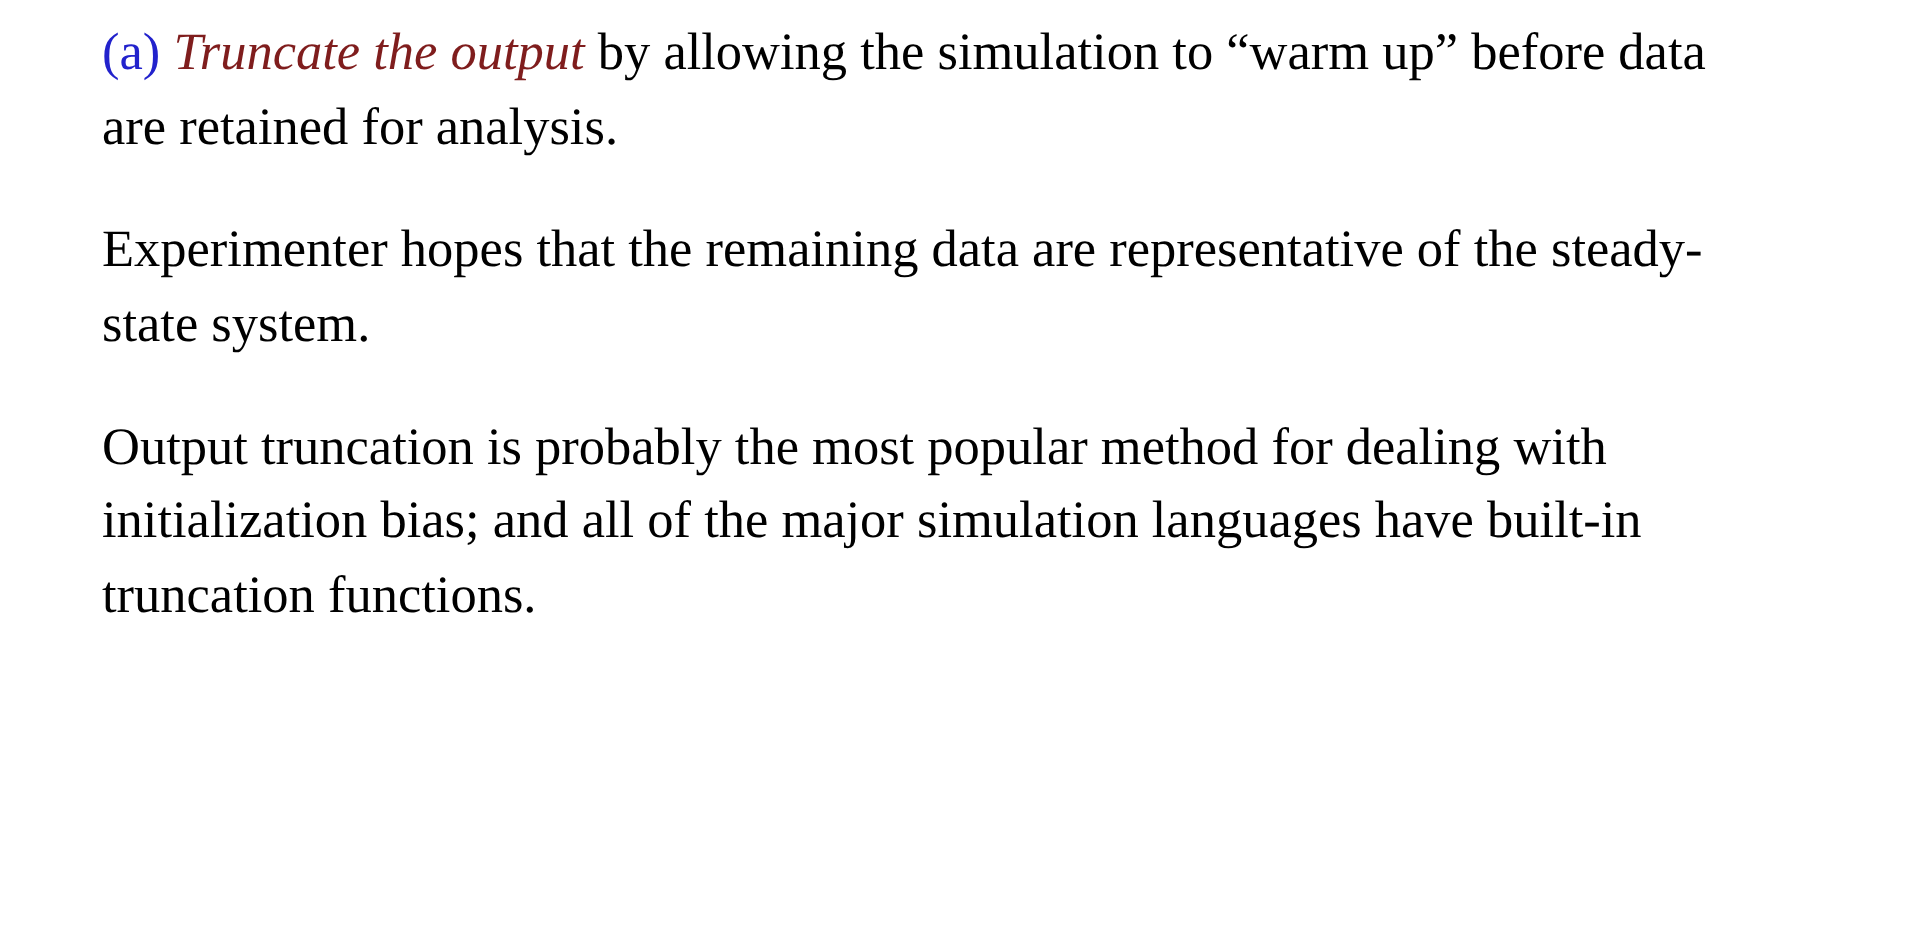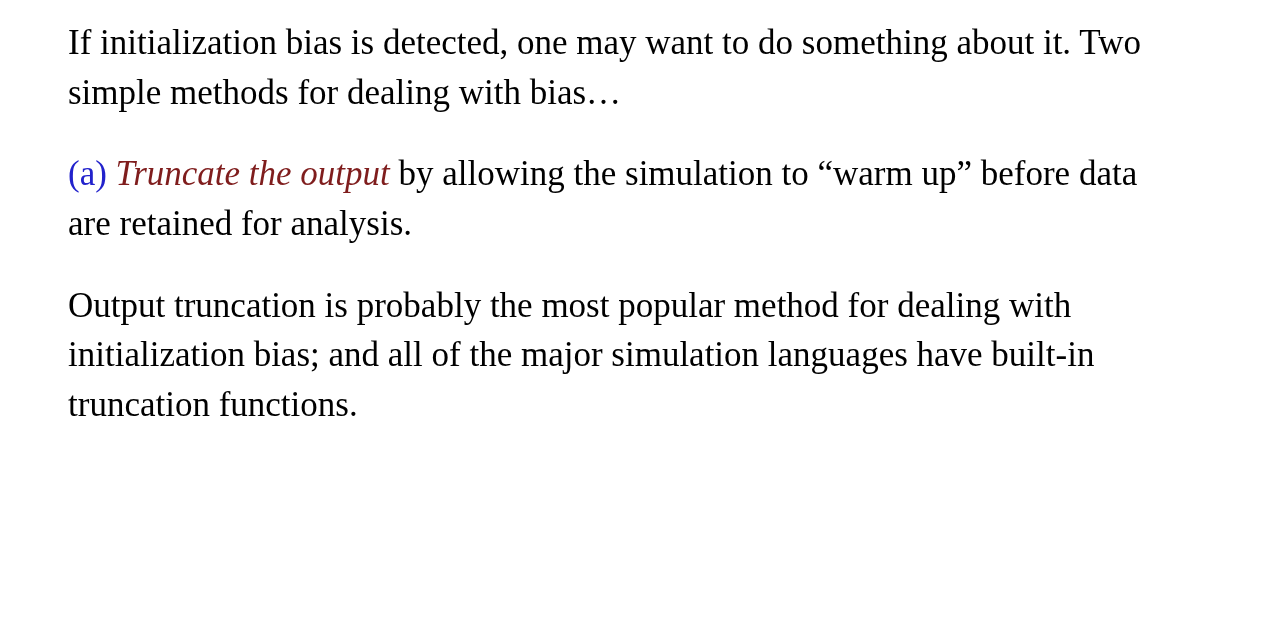--- a/index.html
+++ b/index.html
@@ -46,9 +46,6 @@
 
 <div class="slide">
 
-  <p class="para first">
-    <span>If initialization bias is detected, one may want to do something about it. Two simple methods for dealing with bias…</span>
-  </p>
 
   <p class="para">
     <span class="emph-label">(a)</span><span>&nbsp;</span><span class="emph-italic">Truncate the output</span><span> by allowing the simulation to “warm up” before data are retained for analysis.</span>

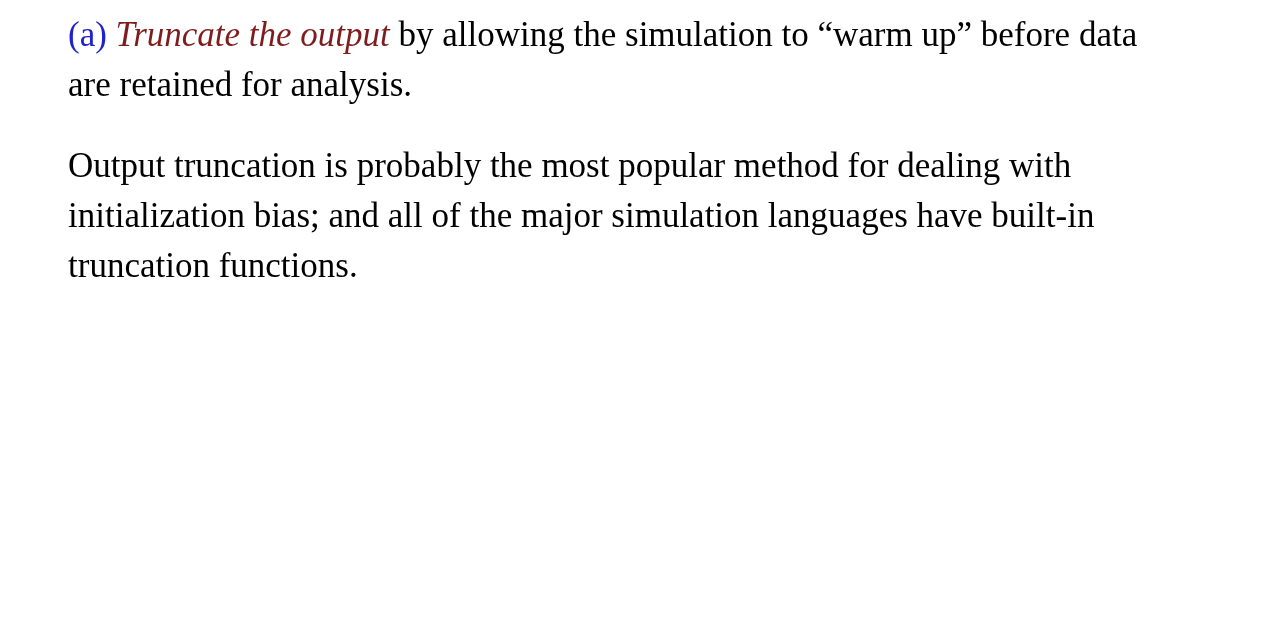--- a/index.html
+++ b/index.html
@@ -51,6 +51,9 @@
     <span class="emph-label">(a)</span><span>&nbsp;</span><span class="emph-italic">Truncate the output</span><span> by allowing the simulation to “warm up” before data are retained for analysis.</span>
   </p>
 
+  <p class="para">
+    <span>Experimenter hopes that the remaining data are representative of the steady-state system.</span>
+  </p>
 
   <p class="para tight">
     <span>Output truncation is probably the most popular method for dealing with initialization bias; and all of the major simulation languages have built-in truncation functions.</span>

